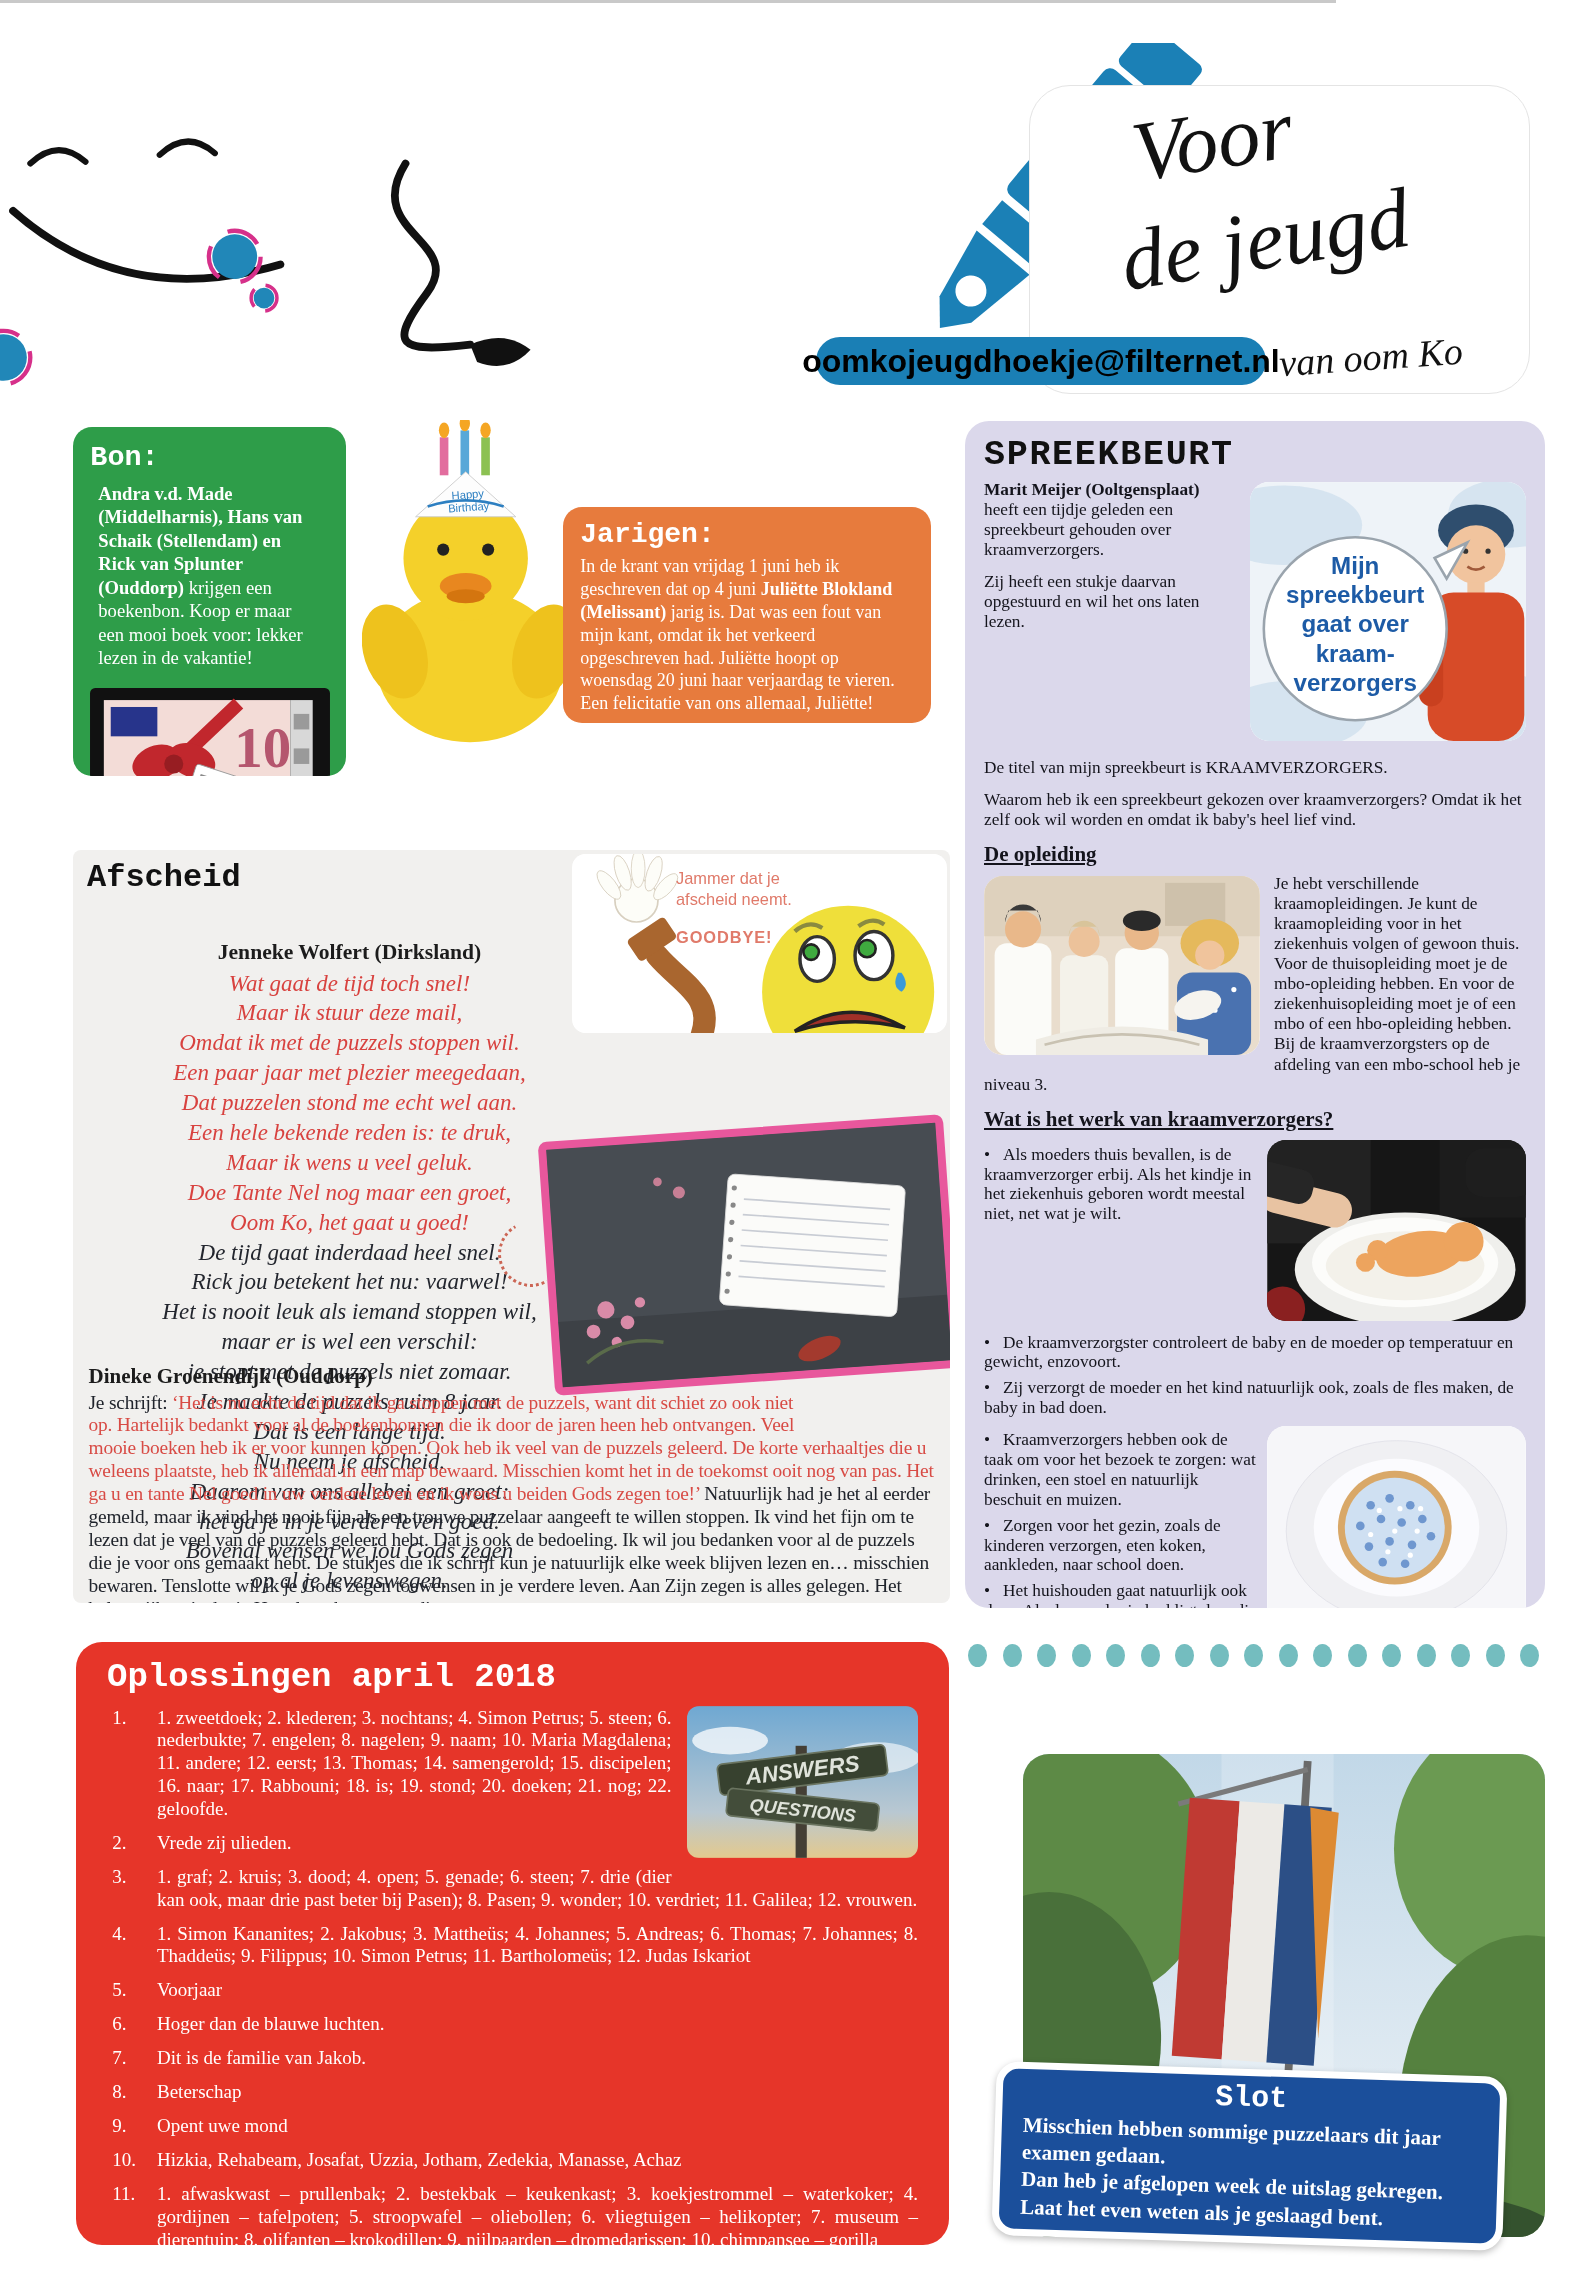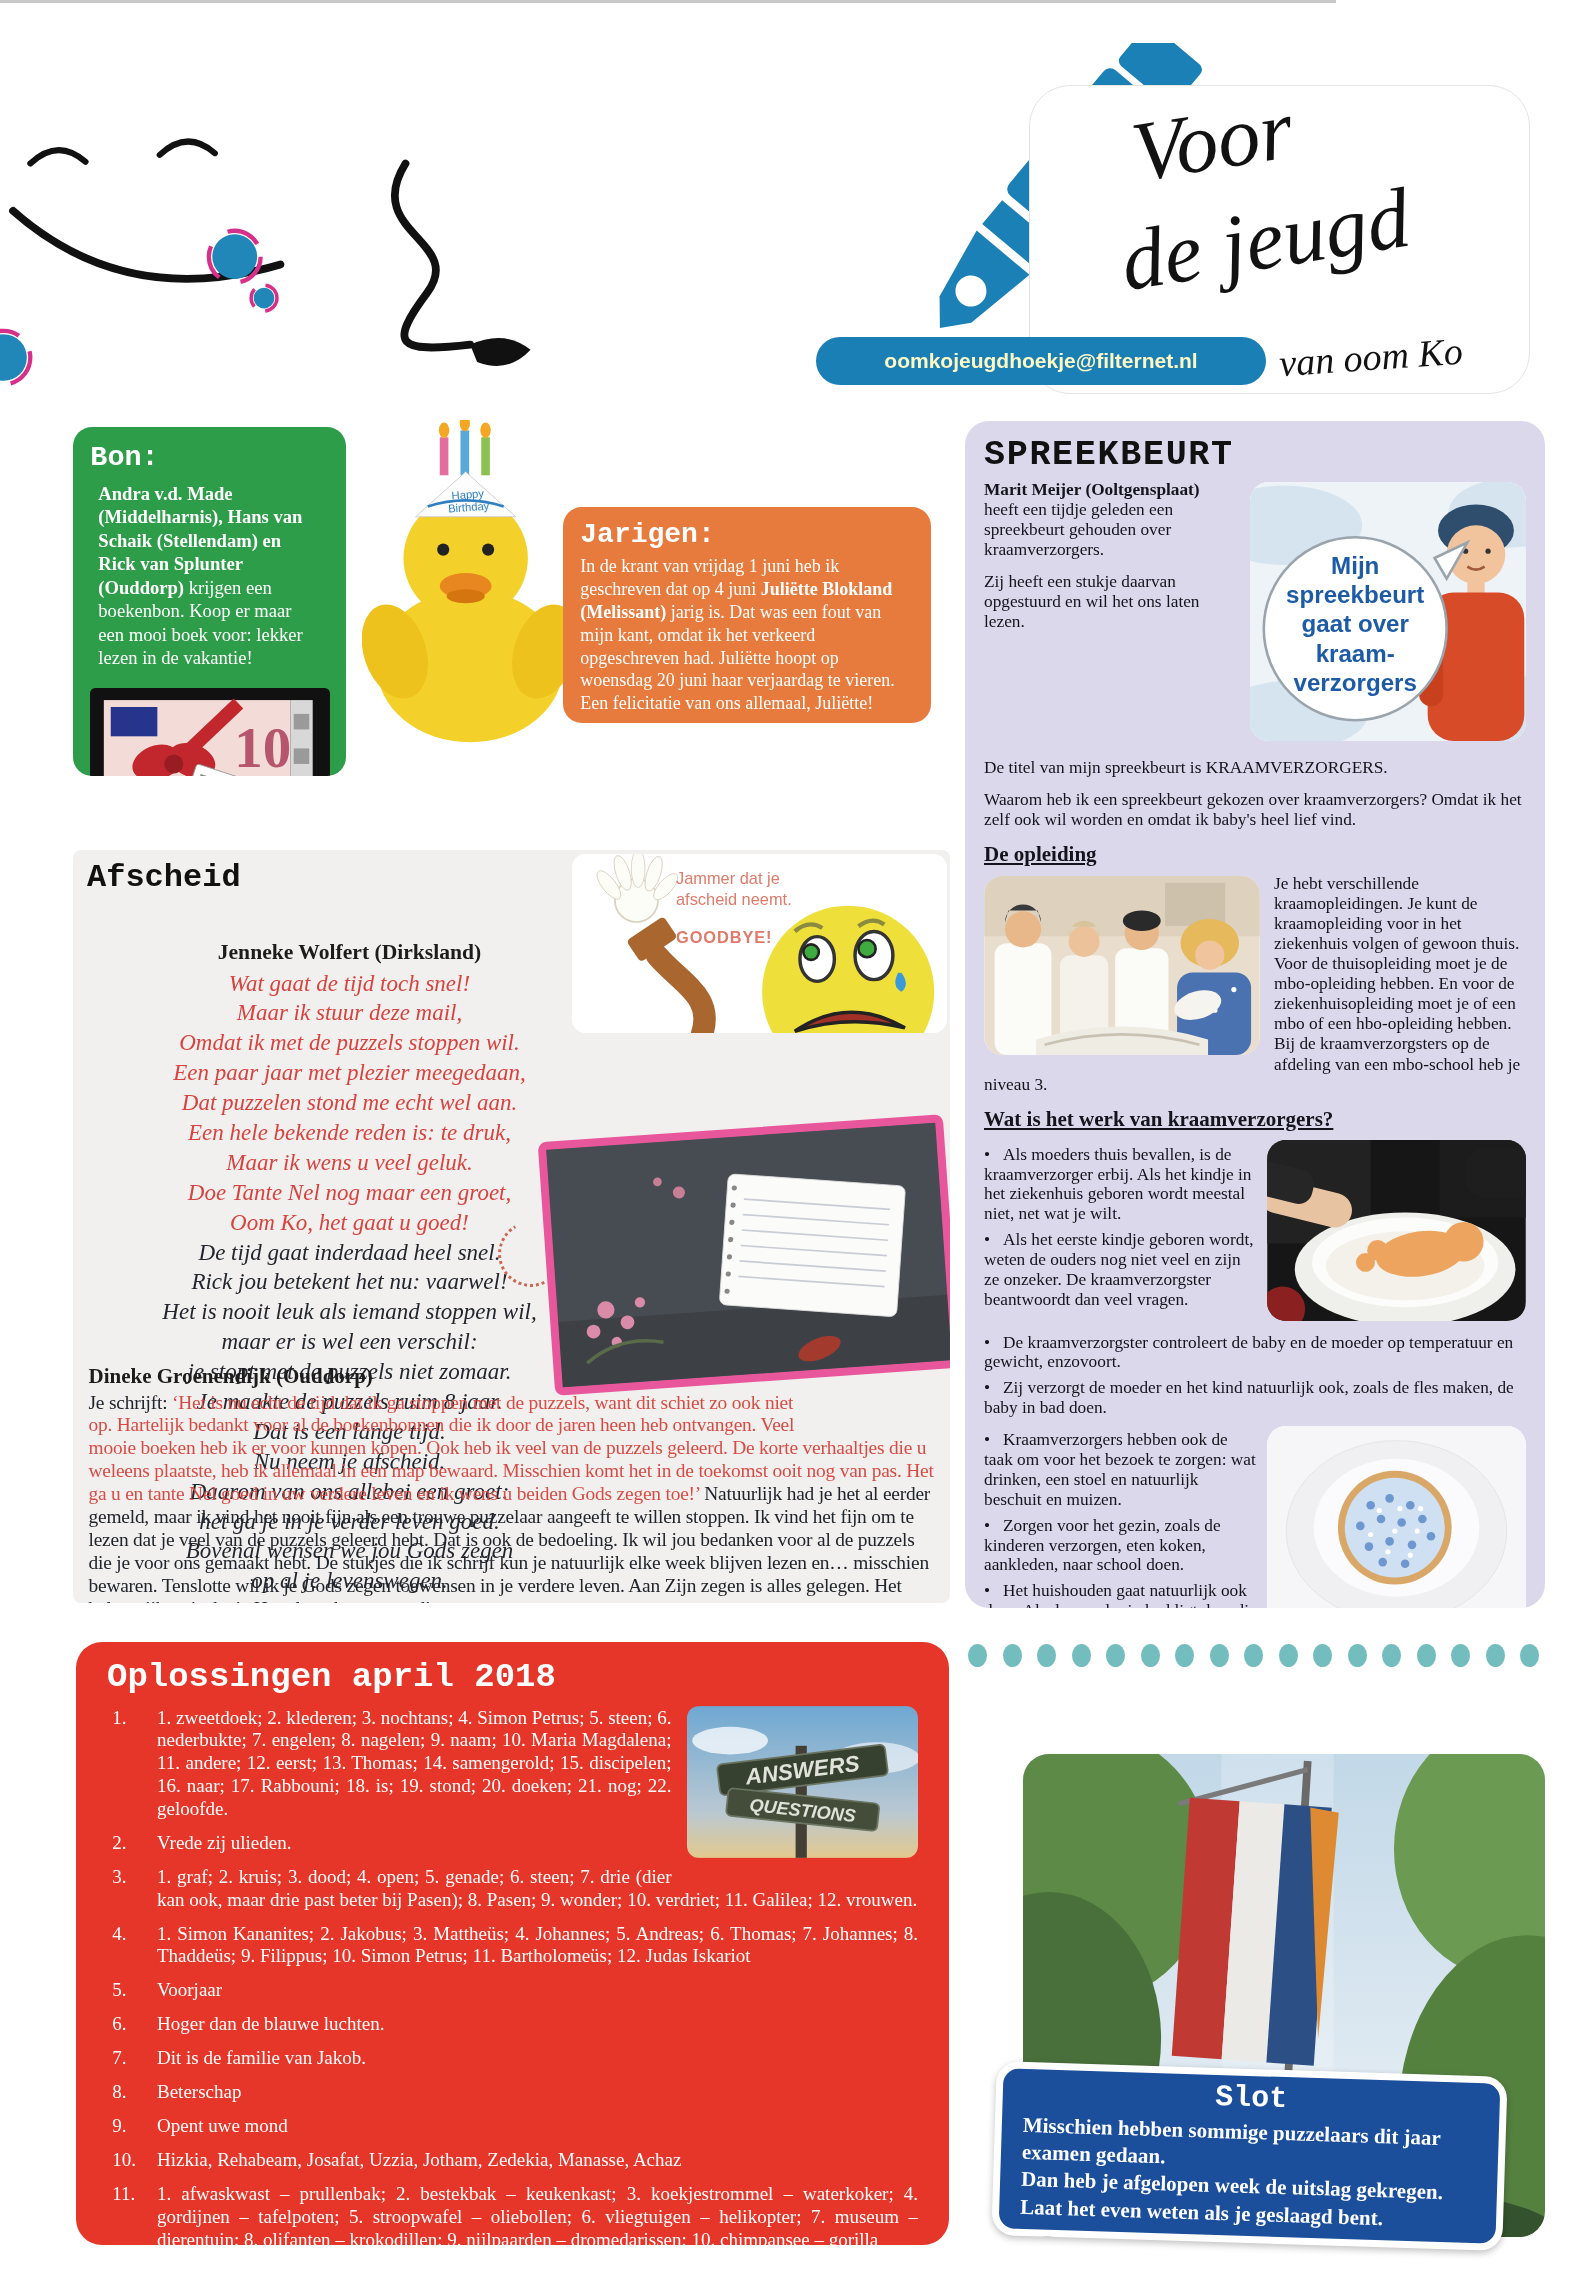--- a/index.html
+++ b/index.html
@@ -17,7 +17,7 @@
   .byline{left:249px;top:249px;font-size:38px;transform:rotate(-4deg);}
   .email-bar{left:816px;top:337px;width:450px;height:48px;background:#1a7fb5;border-radius:26px;
              display:flex;align-items:center;justify-content:center;z-index:3;}
-  .email-bar span{color:#fef9c3;font-family:"Liberation Sans",sans-serif;font-weight:700;font-size:21px;}
+  .email-bar span{color:#000000;font-family:"Liberation Sans",sans-serif;font-weight:700;font-size:32px;}
   
   .box{box-sizing:border-box;border-radius:19px;color:#fff;}
   .bon{left:73px;top:427px;width:273px;height:349px;background:#2e9d49;padding:14px 17.3px;overflow:hidden;}

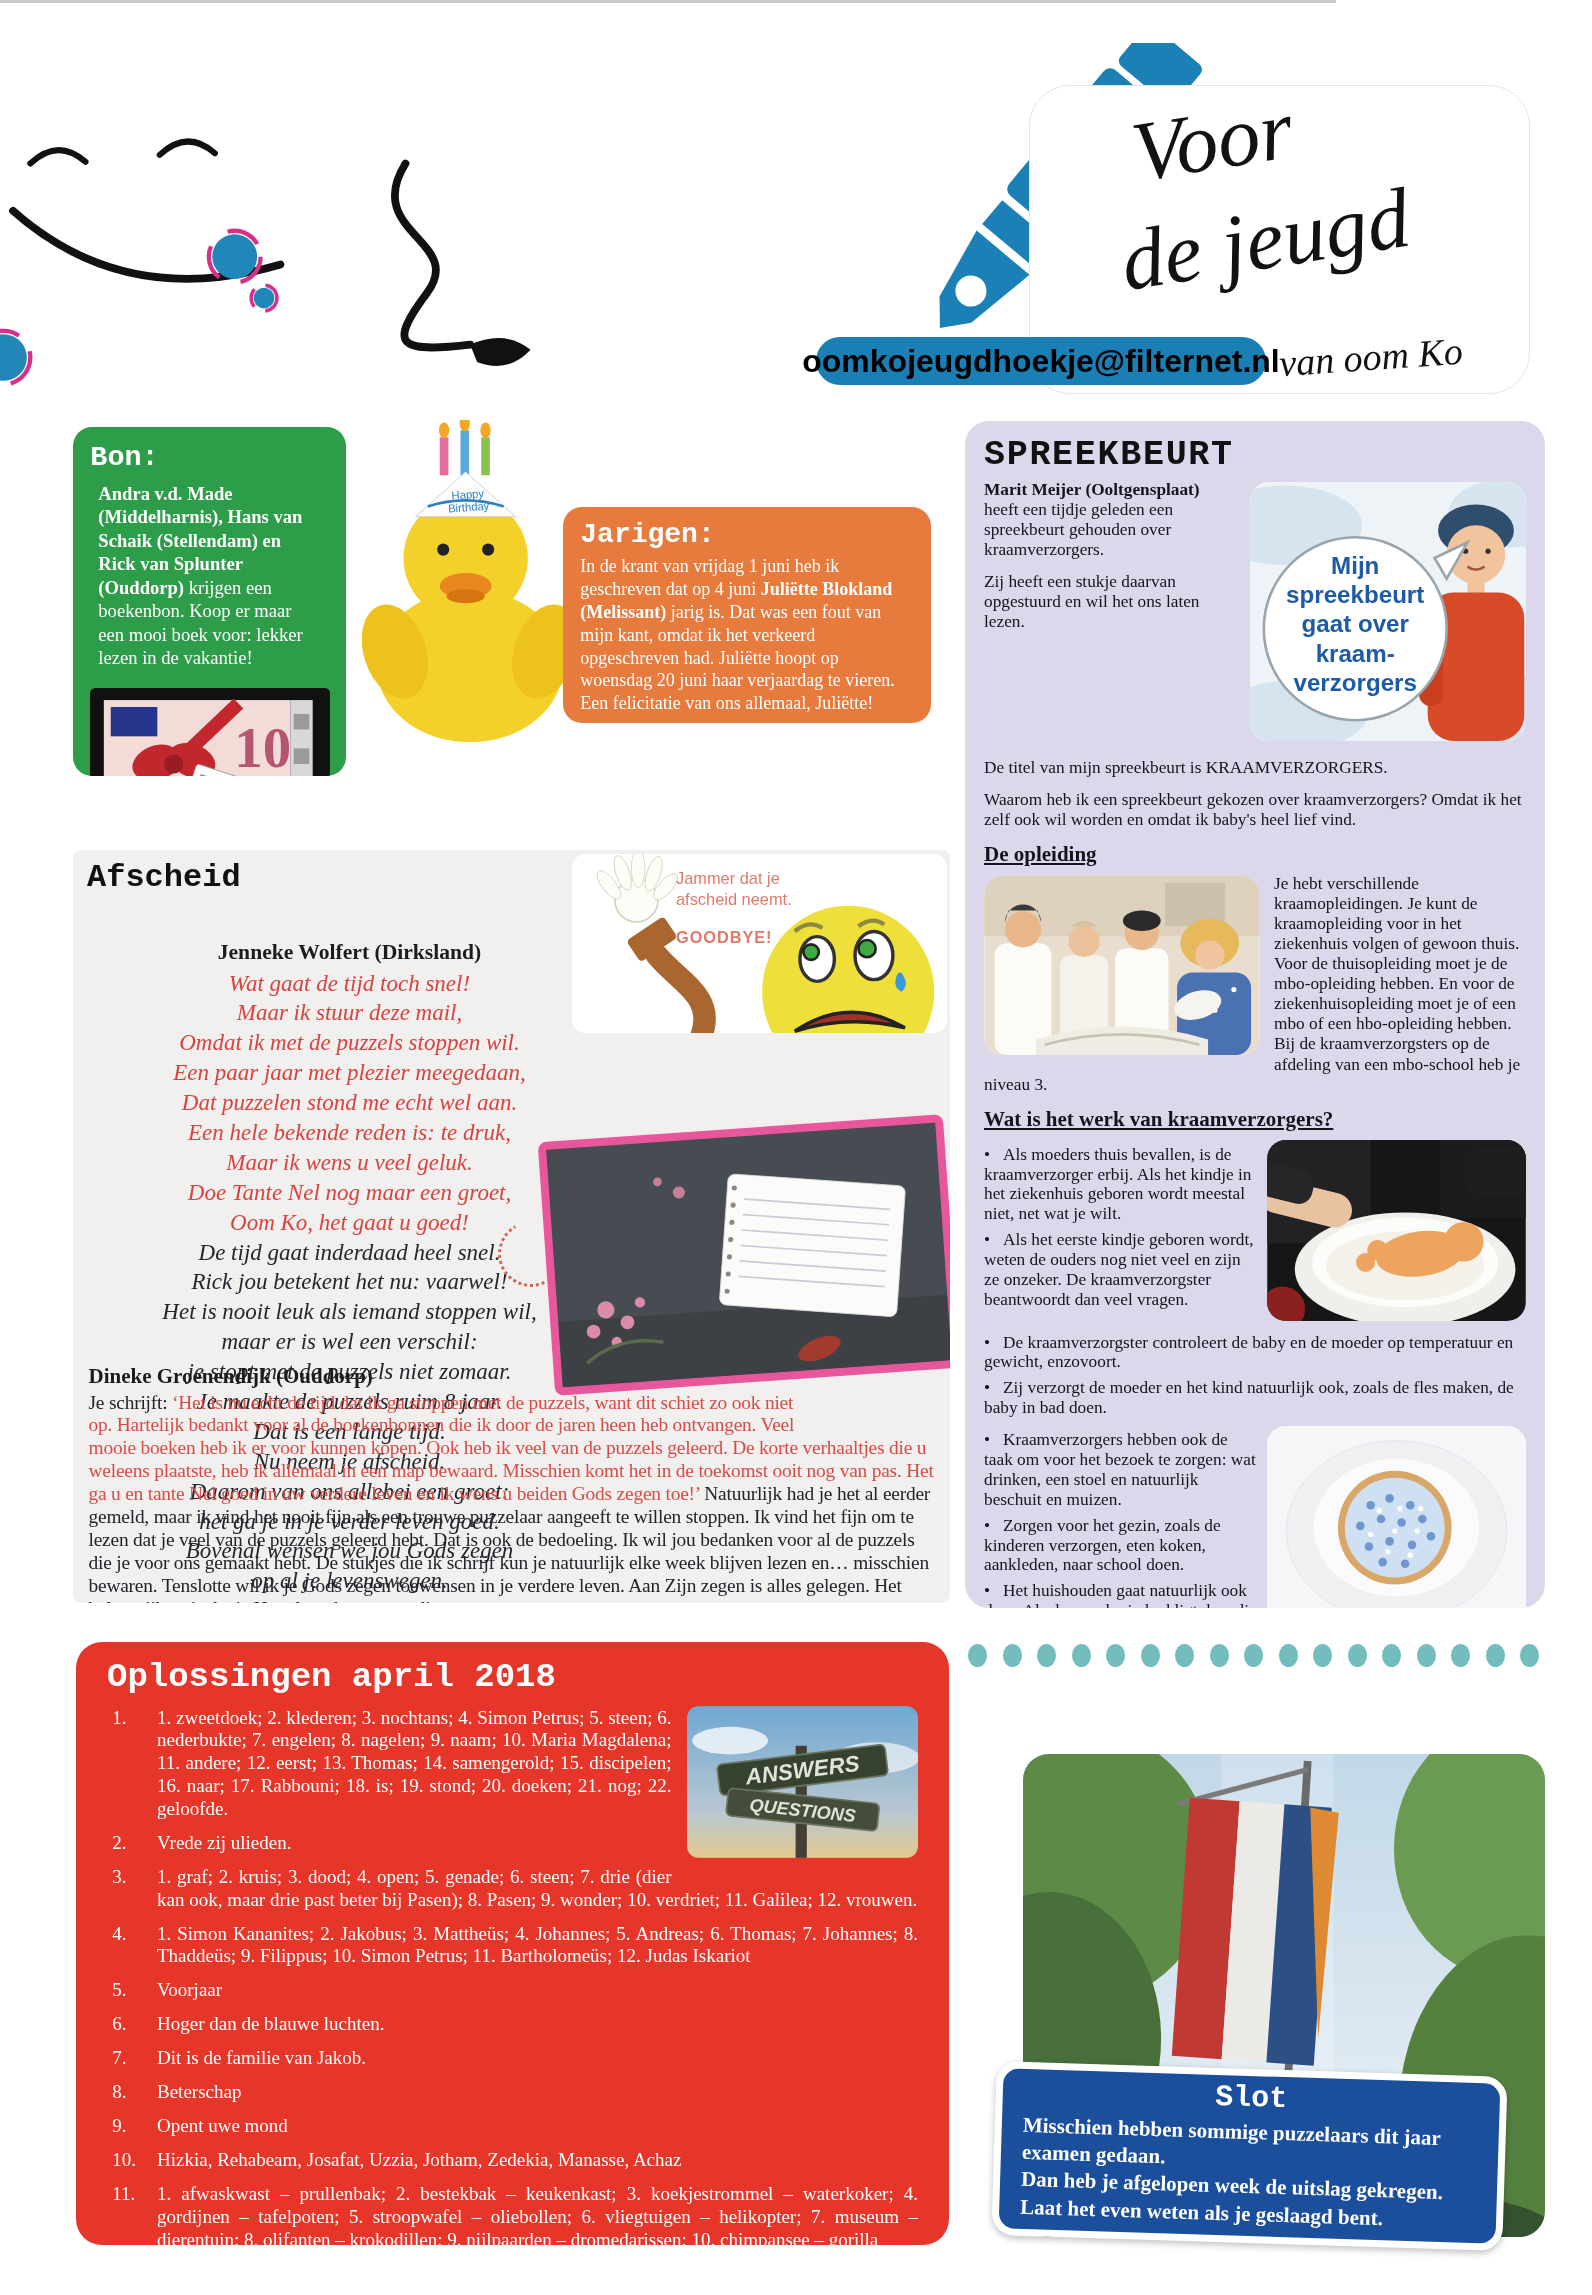--- a/index.html
+++ b/index.html
@@ -259,7 +259,6 @@
         </svg>
       </div>
       <div class="b">•&nbsp;&nbsp;&nbsp;<span>Als moeders thuis bevallen, is de kraamverzorger erbij. Als het kindje in het ziekenhuis geboren wordt meestal niet, net wat je wilt.</span></div>
-      <div class="b">•&nbsp;&nbsp;&nbsp;<span>Als het eerste kindje geboren wordt, weten de ouders nog niet veel en zijn ze onzeker. De kraamverzorgster beantwoordt dan veel vragen.</span></div>
     </div>
     <div class="b">•&nbsp;&nbsp;&nbsp;<span>De kraamverzorgster controleert de baby en de moeder op temperatuur en gewicht, enzovoort.</span></div>
     <div class="b">•&nbsp;&nbsp;&nbsp;<span>Zij verzorgt de moeder en het kind natuurlijk ook, zoals de fles maken, de baby in bad doen.</span></div>

